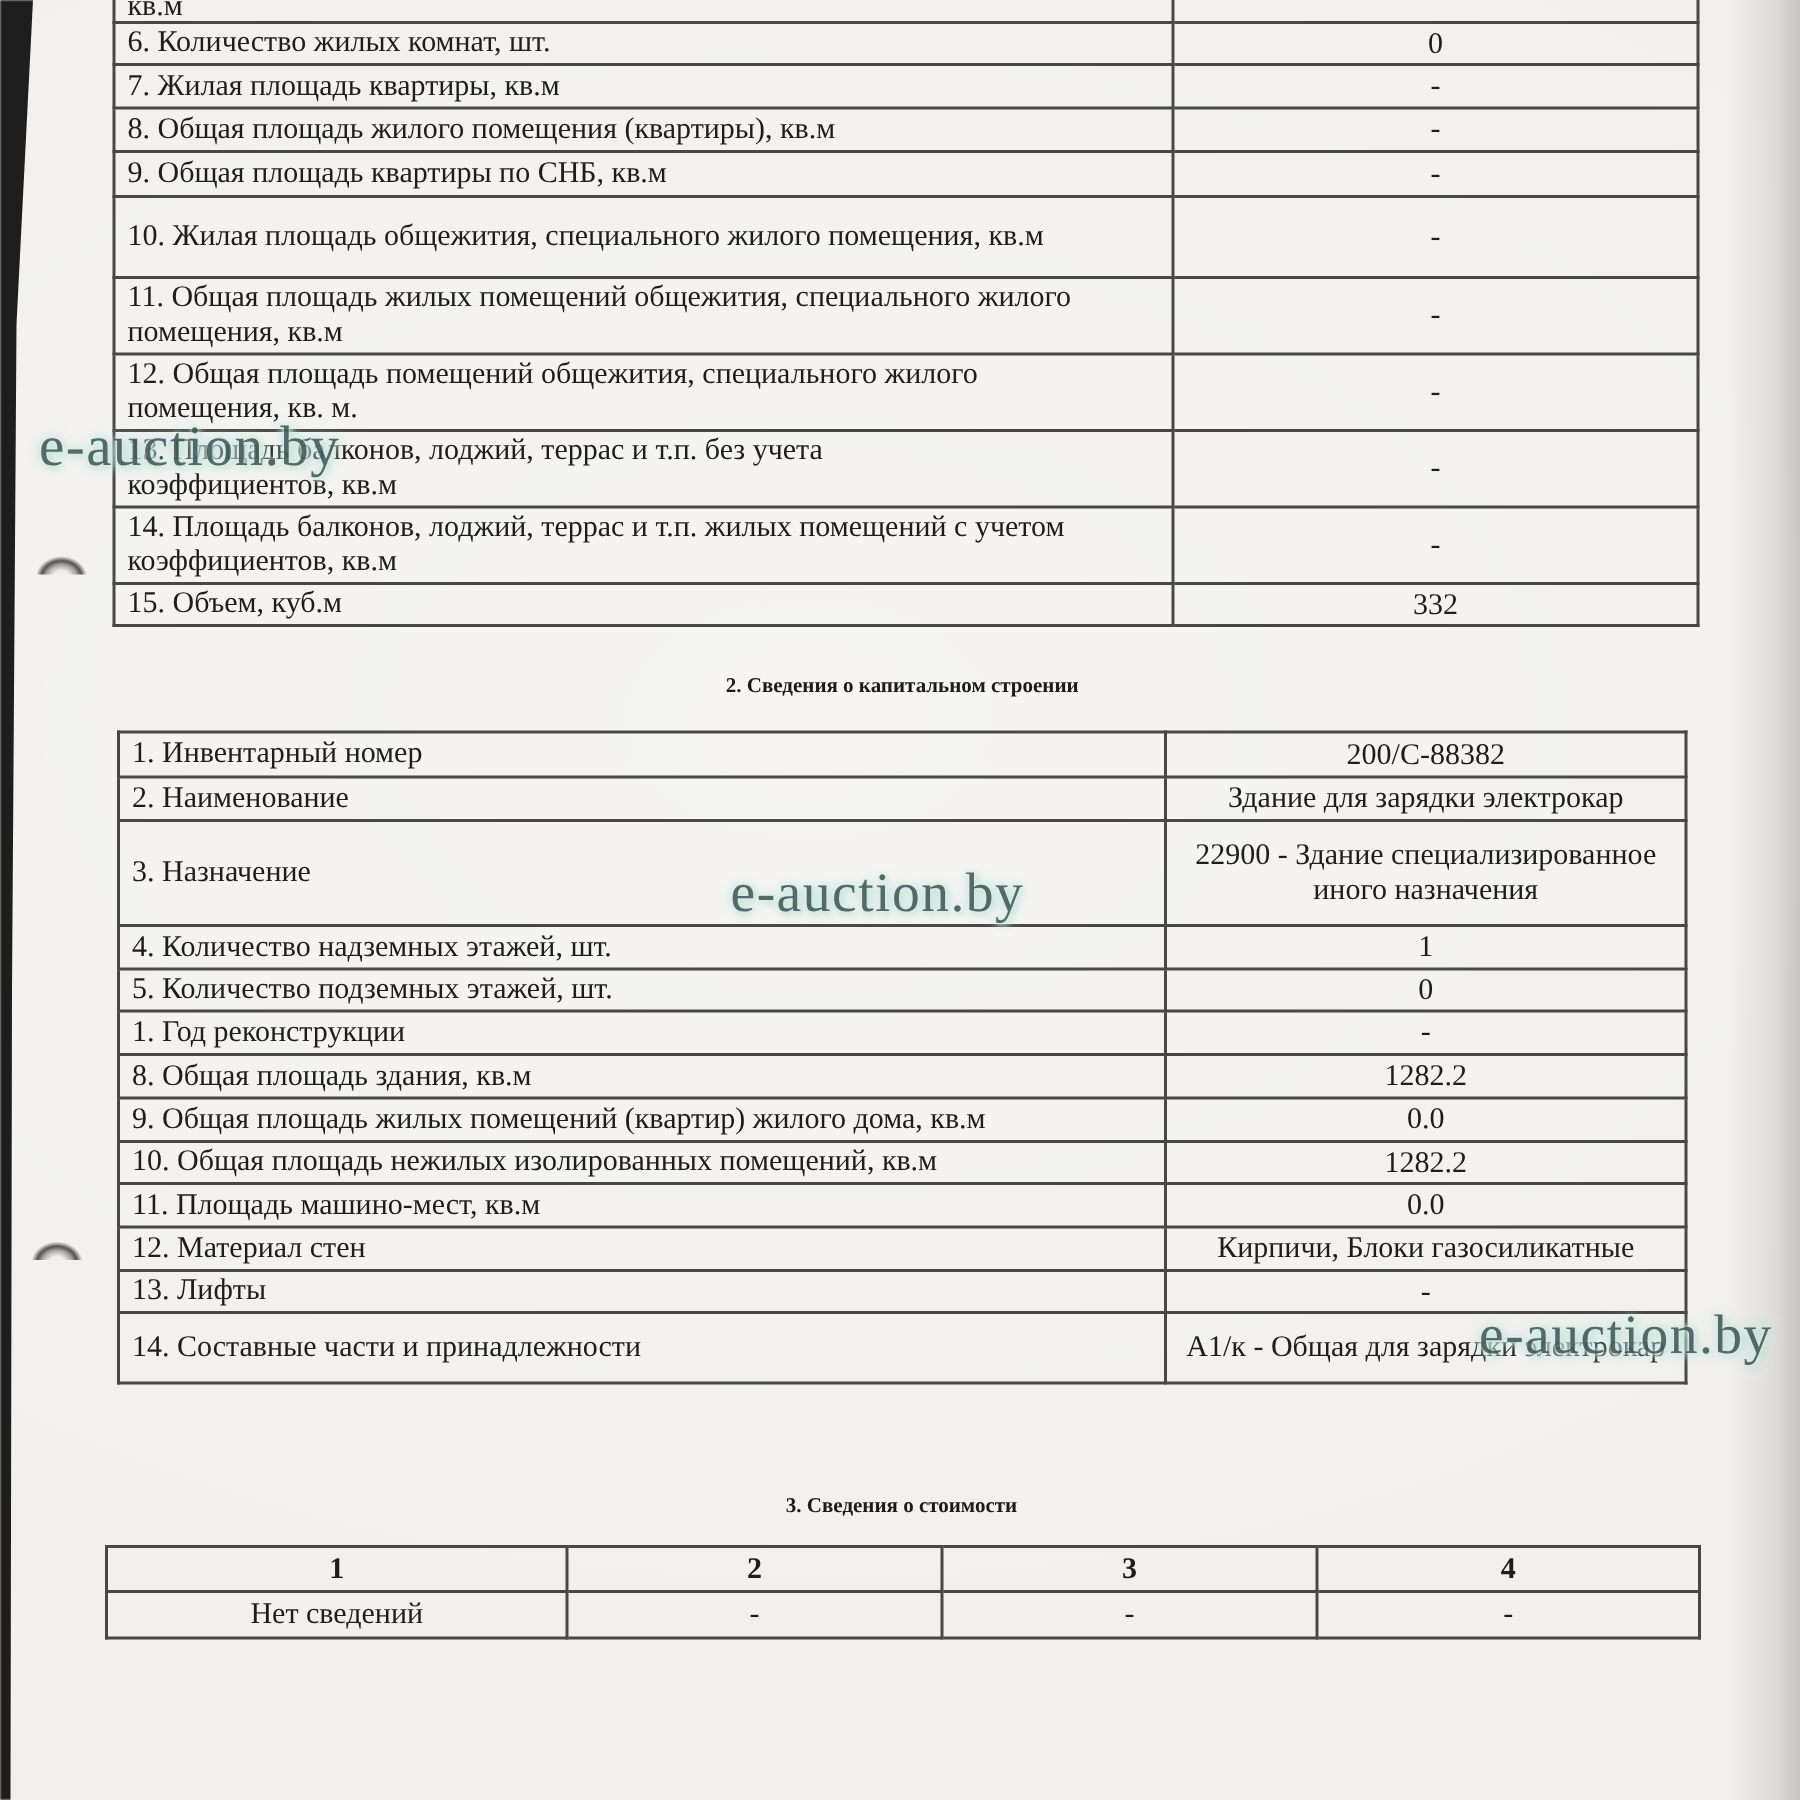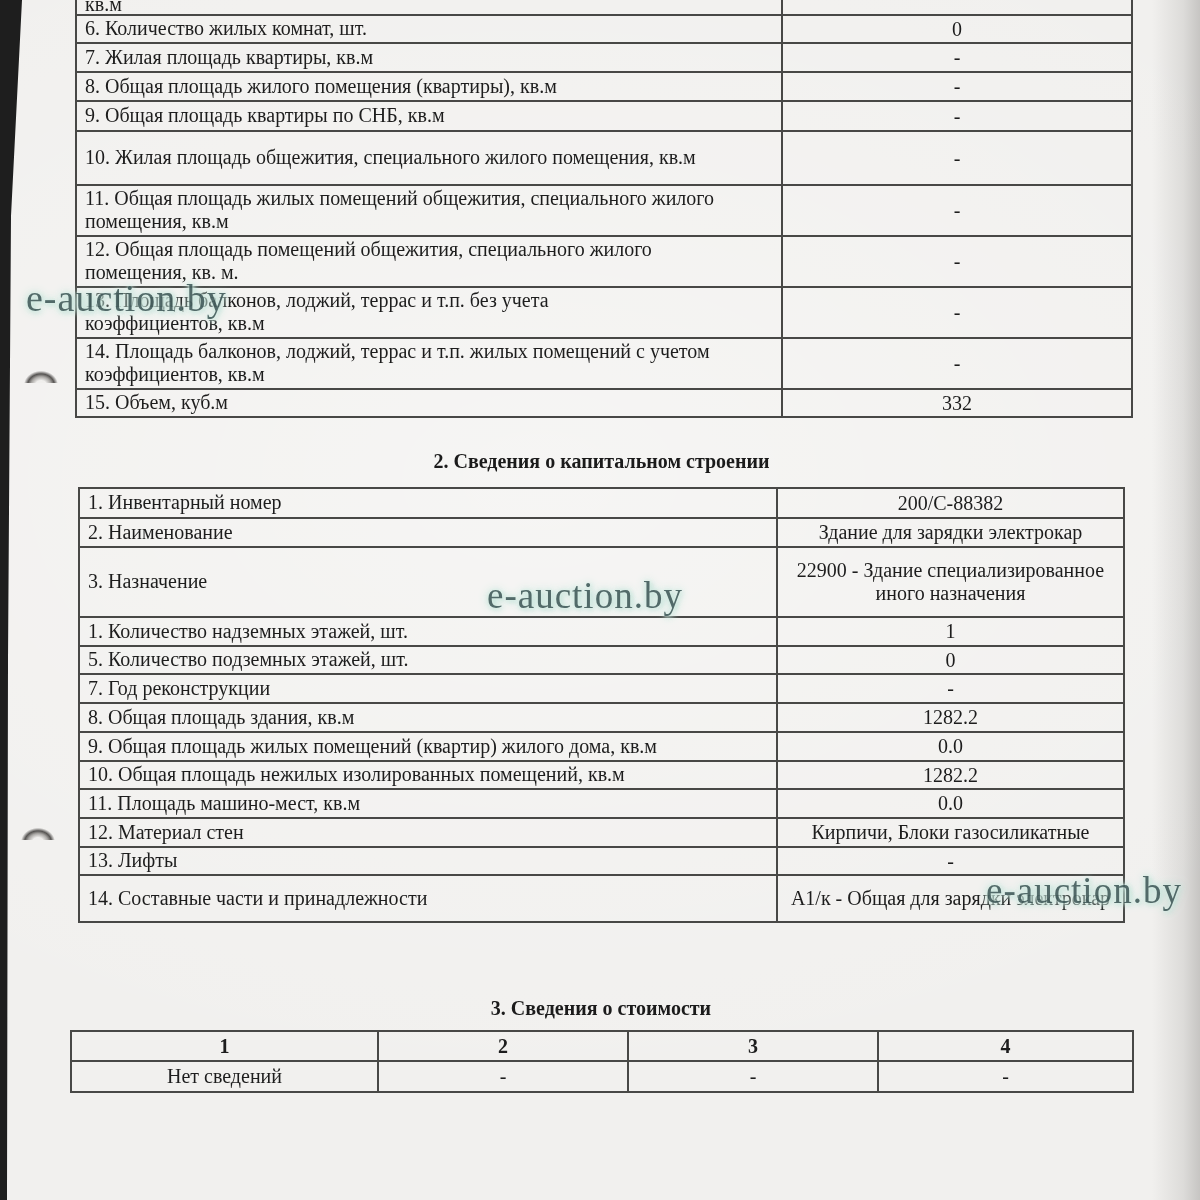--- a/index.html
+++ b/index.html
@@ -52,7 +52,7 @@
   #tbl-dwelling td.cut span{display:block;line-height:15px;margin-top:-2px;}
   #tbl-capital{left:78px;top:487px;}
   #tbl-cost{left:70px;top:1030px;}
-  .sec-title{position:absolute;font-weight:bold;font-size:20px;text-align:center;color:#1b1b1b;z-index:10;}
+  .sec-title{position:absolute;font-weight:bold;font-size:14px;text-align:center;color:#1b1b1b;z-index:10;}
   #sec2-title{left:78px;top:450px;width:1047px;}
   #sec3-title{left:70px;top:997px;width:1062px;}
   .cost-head td{font-weight:bold;text-align:center;line-height:24px;padding:2px 24px;height:58px;}

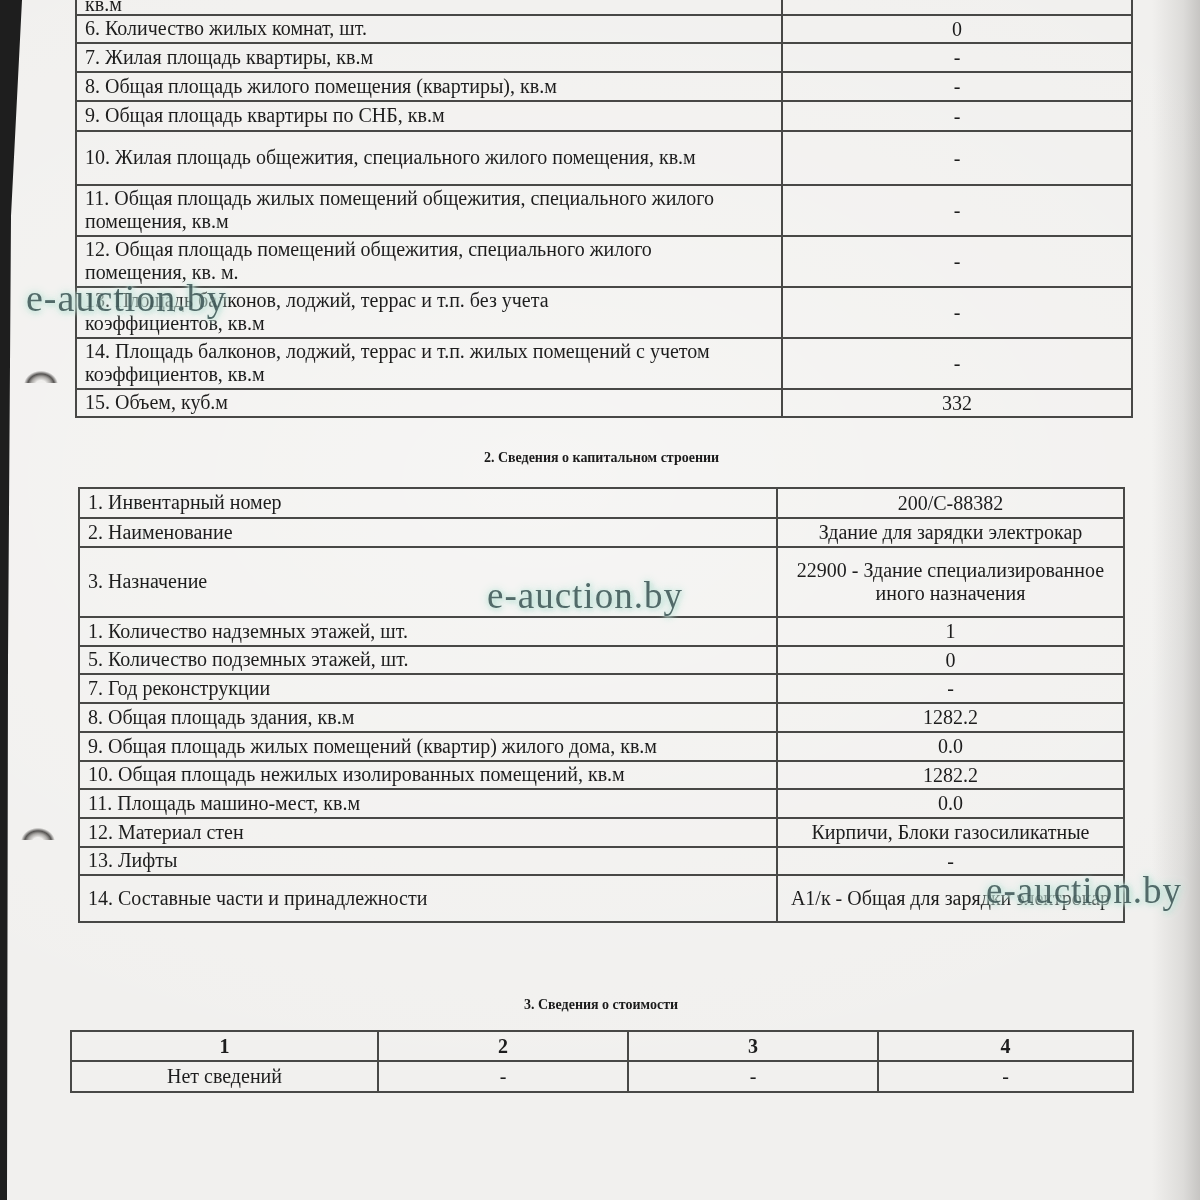--- a/index.html
+++ b/index.html
@@ -148,7 +148,7 @@
       <td class="val">22900 - Здание специализированное иного назначения</td>
     </tr>
     <tr style="height:29px">
-      <td class="lbl">1. Количество надземных этажей, шт.</td>
+      <td class="lbl">4. Количество надземных этажей, шт.</td>
       <td class="val">1</td>
     </tr>
     <tr style="height:28px">

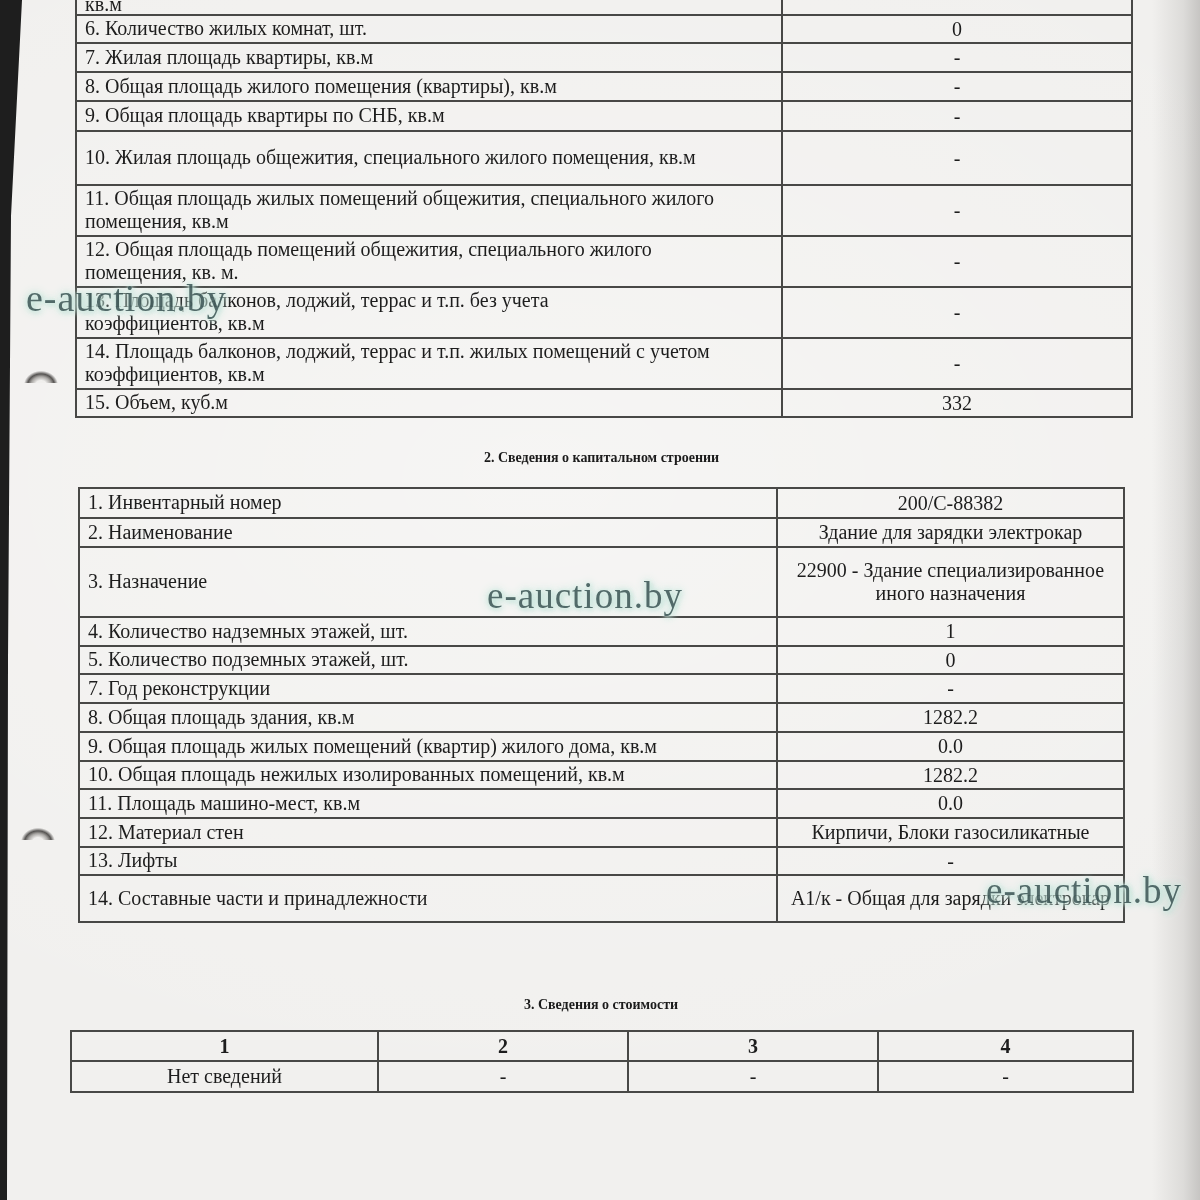--- a/index.html
+++ b/index.html
@@ -156,7 +156,7 @@
       <td class="val">0</td>
     </tr>
     <tr style="height:29px">
-      <td class="lbl">7. Год реконструкции</td>
+      <td class="lbl">1. Год реконструкции</td>
       <td class="val">-</td>
     </tr>
     <tr style="height:29px">

